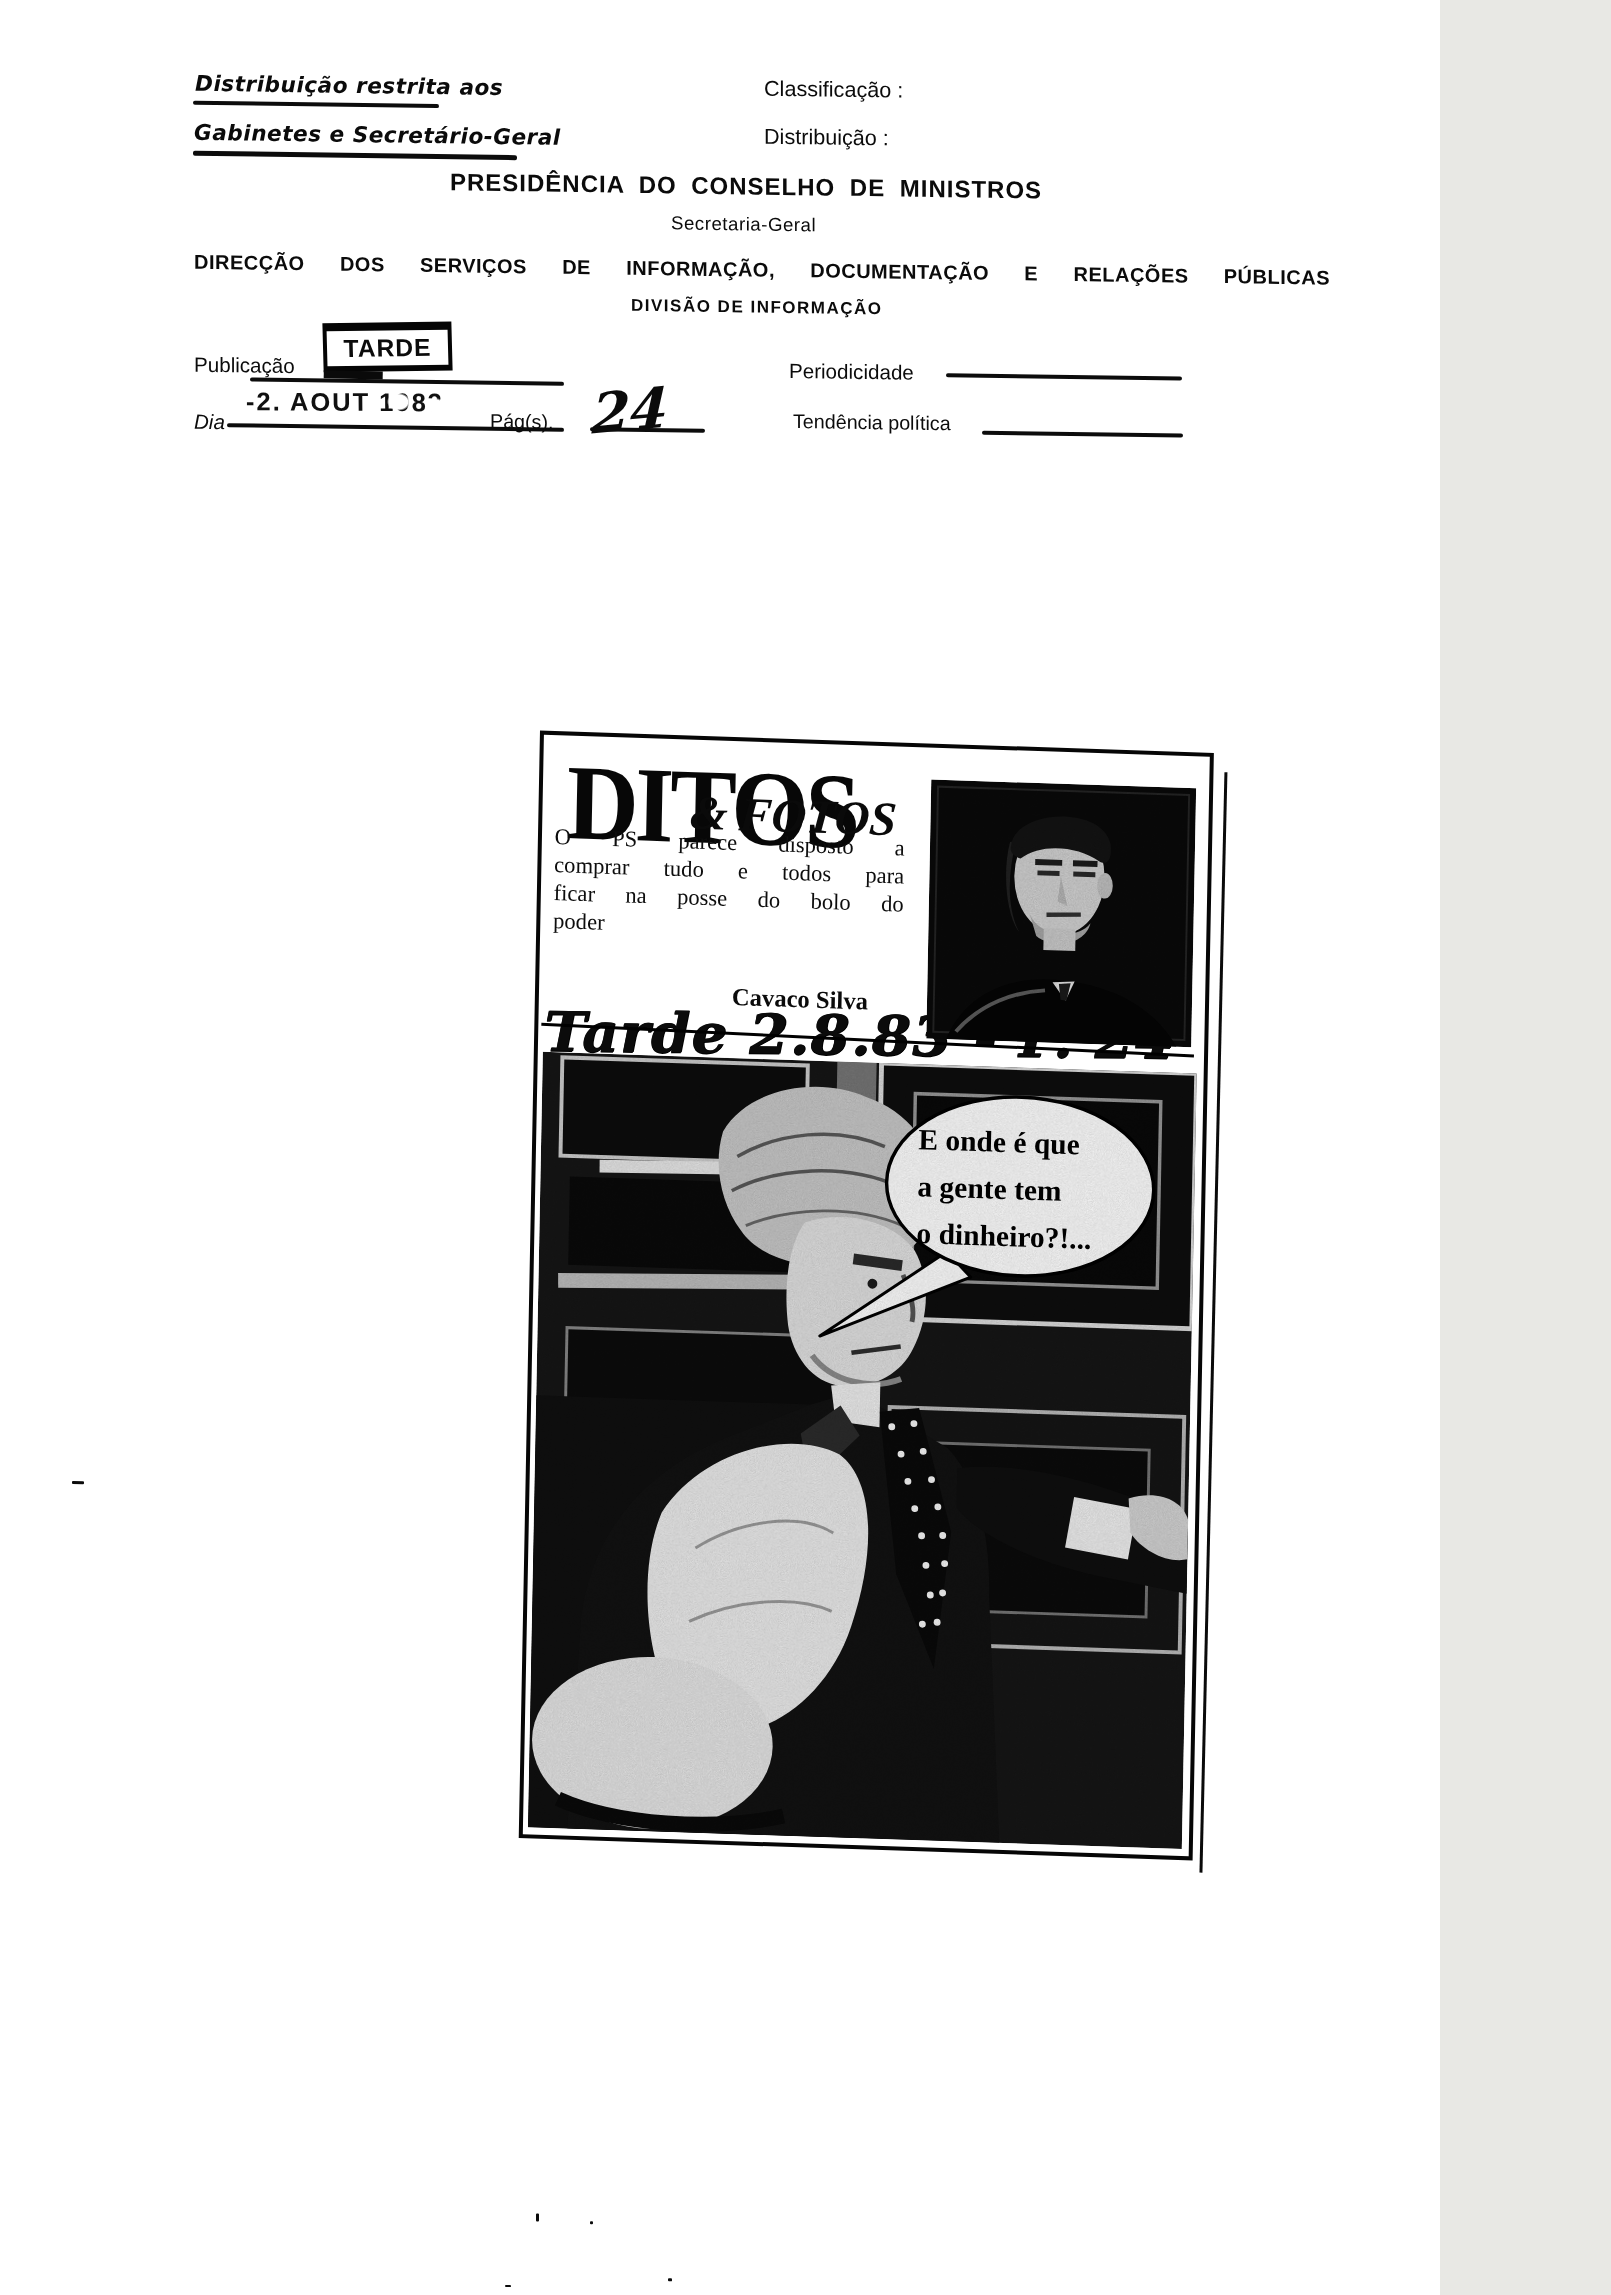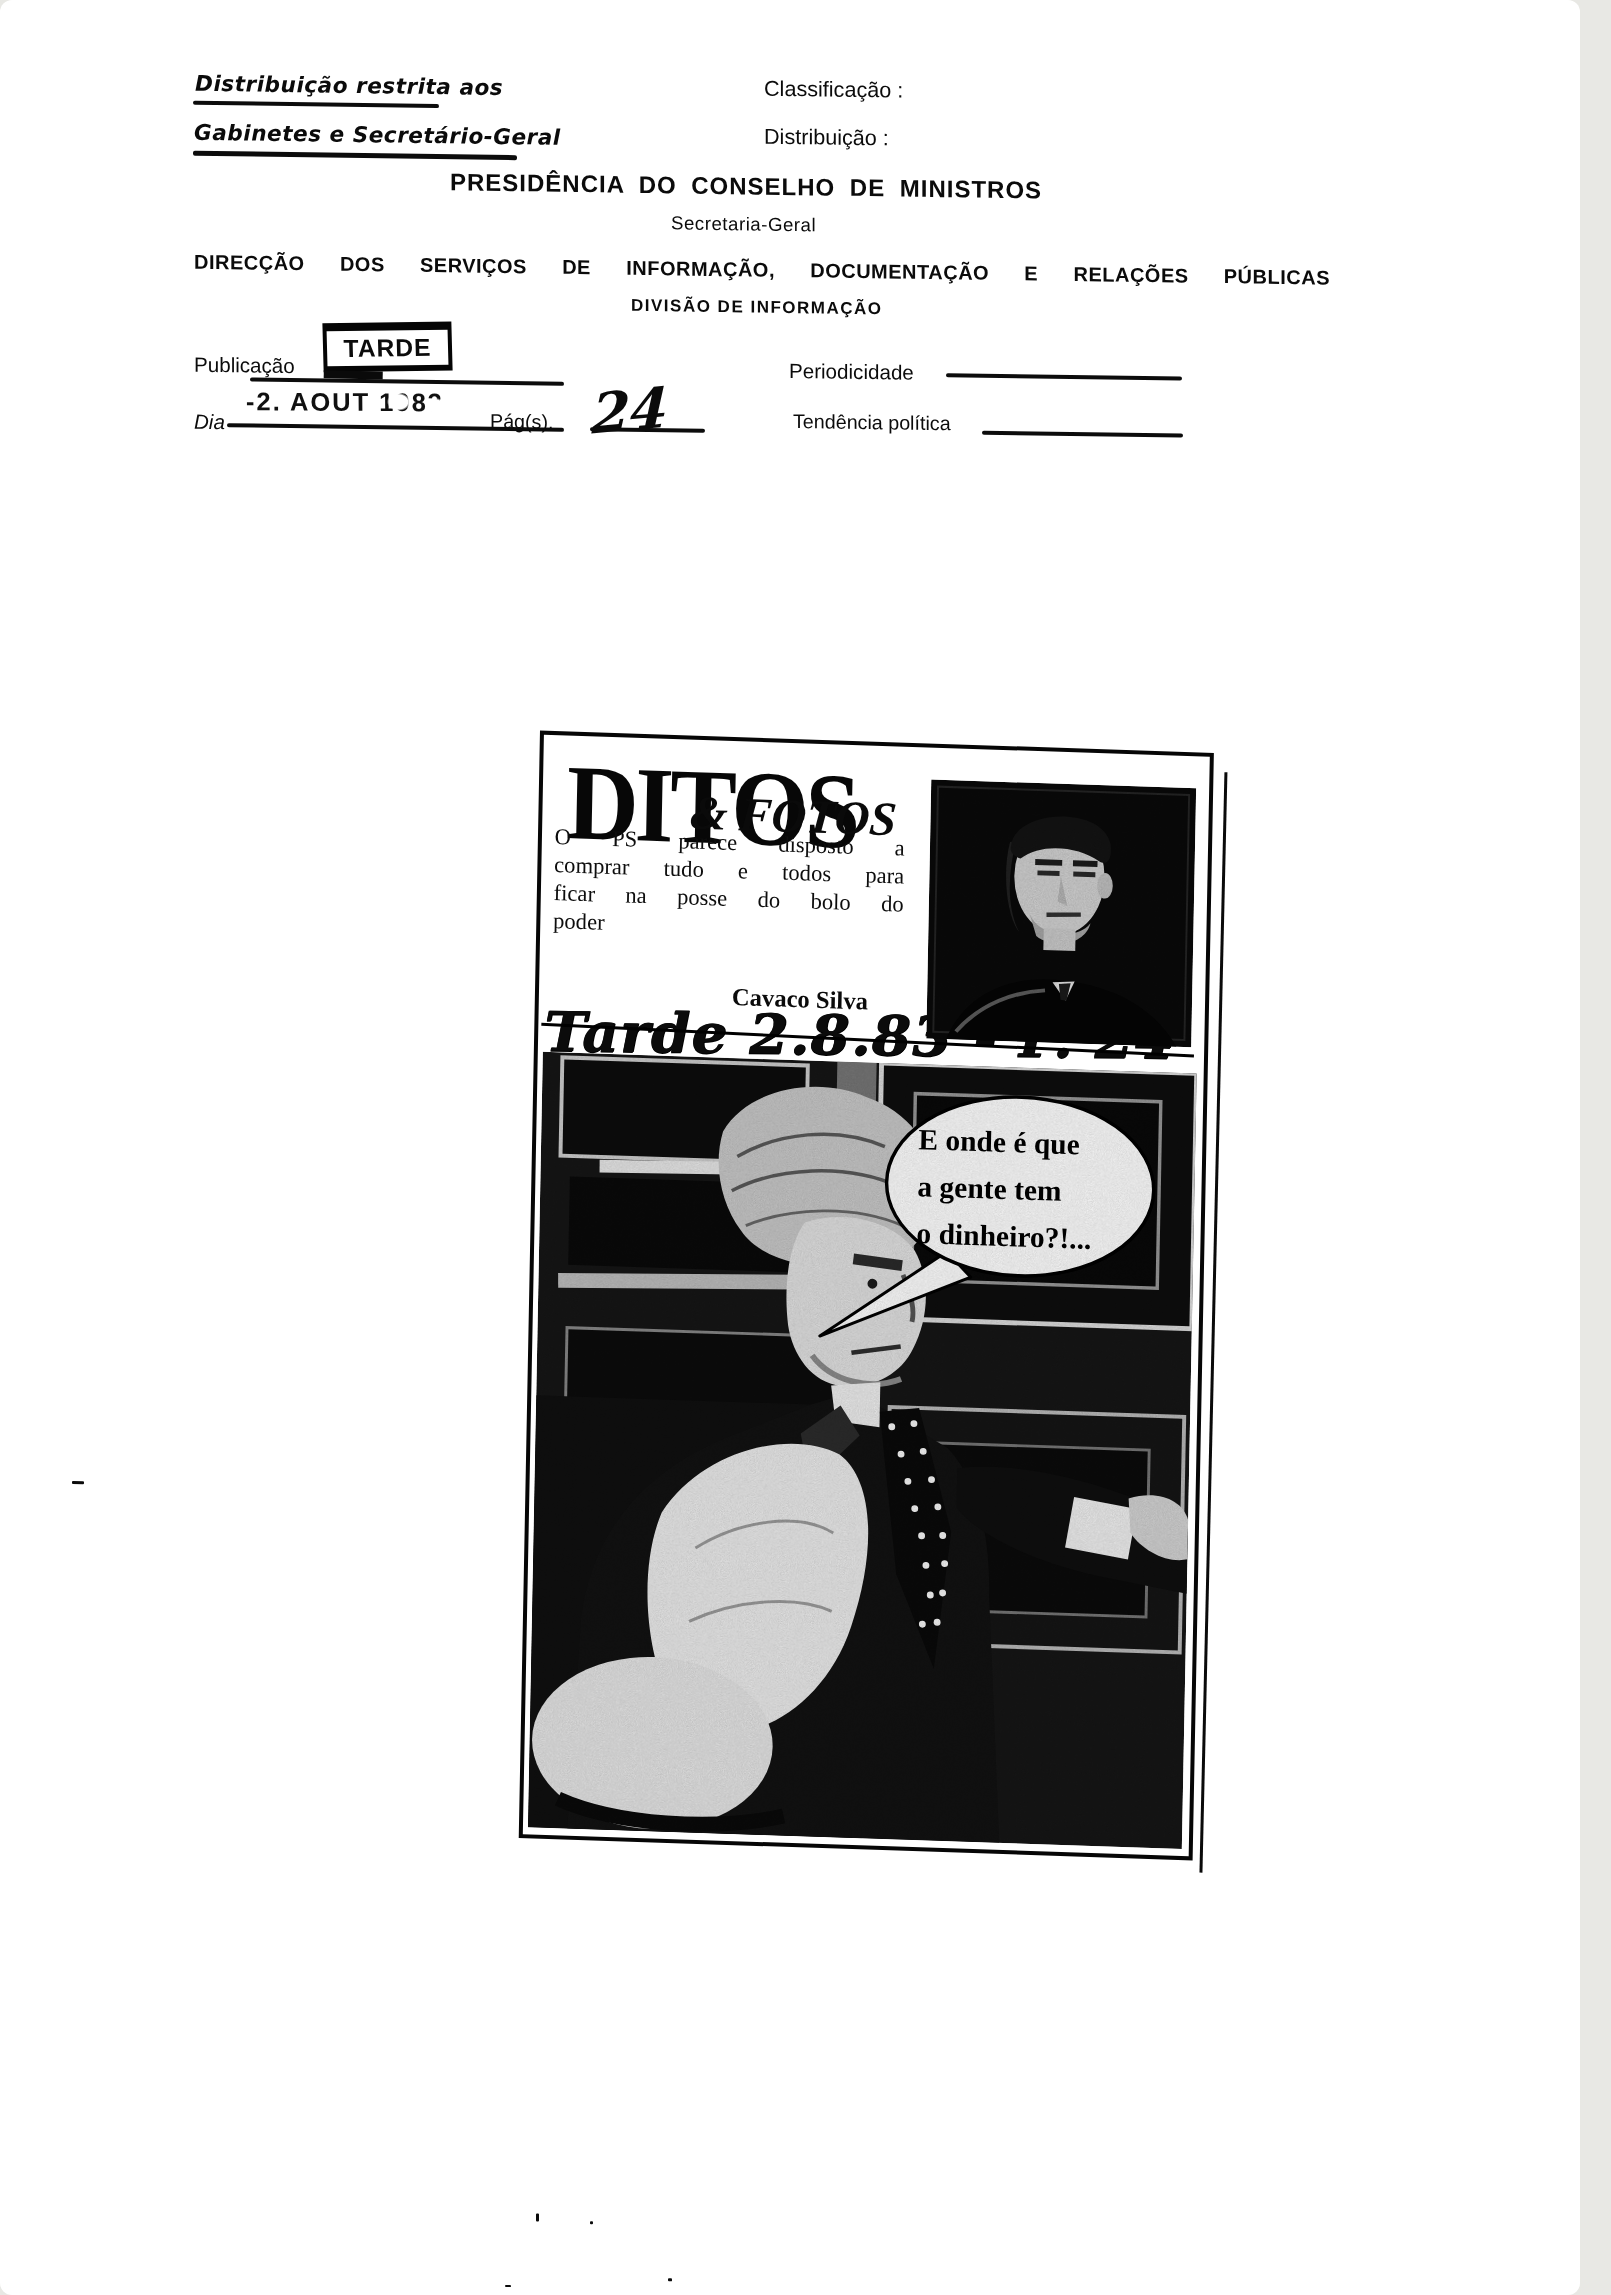--- a/index.html
+++ b/index.html
@@ -3,8 +3,8 @@
 <meta charset="utf-8">
 <style>
   html,body{margin:0;padding:0;background:#e8e8e4;}
-  .sheet{position:relative;width:1580px;height:2295px;background:#ffffff;overflow:hidden;
-         font-family:"Liberation Sans",sans-serif;color:#0b0b0b;border-radius:12px;}
+  .sheet{position:relative;width:1440px;height:2295px;background:#ffffff;overflow:hidden;
+         font-family:"Liberation Sans",sans-serif;color:#0b0b0b;}
   .tilt{position:absolute;inset:0;transform:skewY(0.8deg);transform-origin:0 0;}
   .abs{position:absolute;white-space:nowrap;}
   .ul{position:absolute;background:#0c0c0c;height:4.4px;border-radius:2px;}

